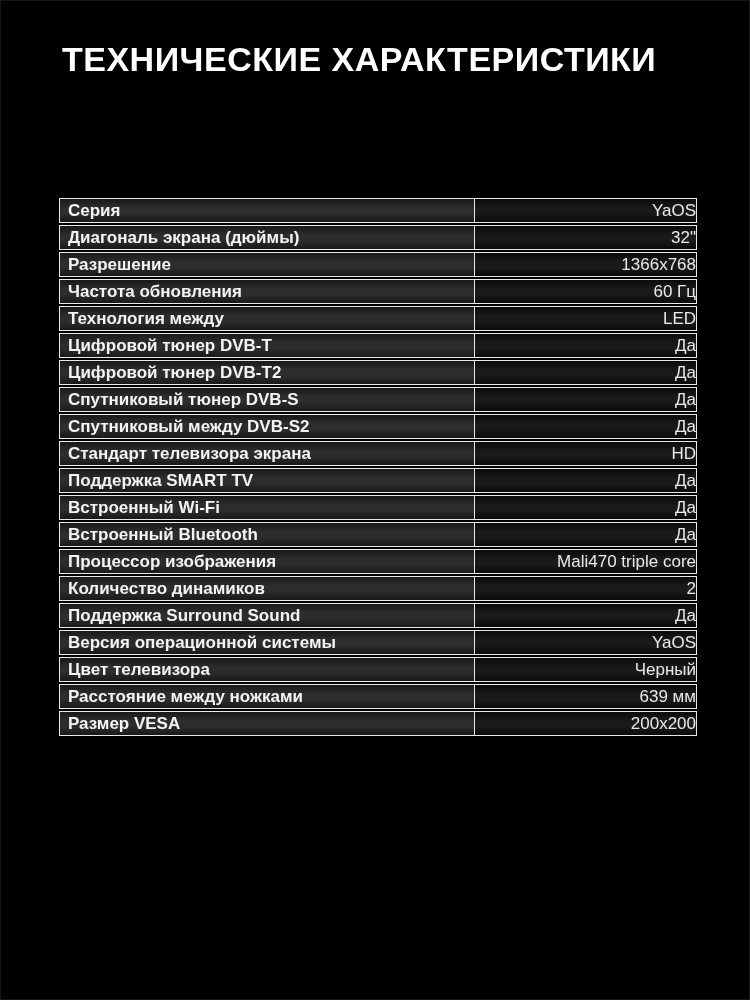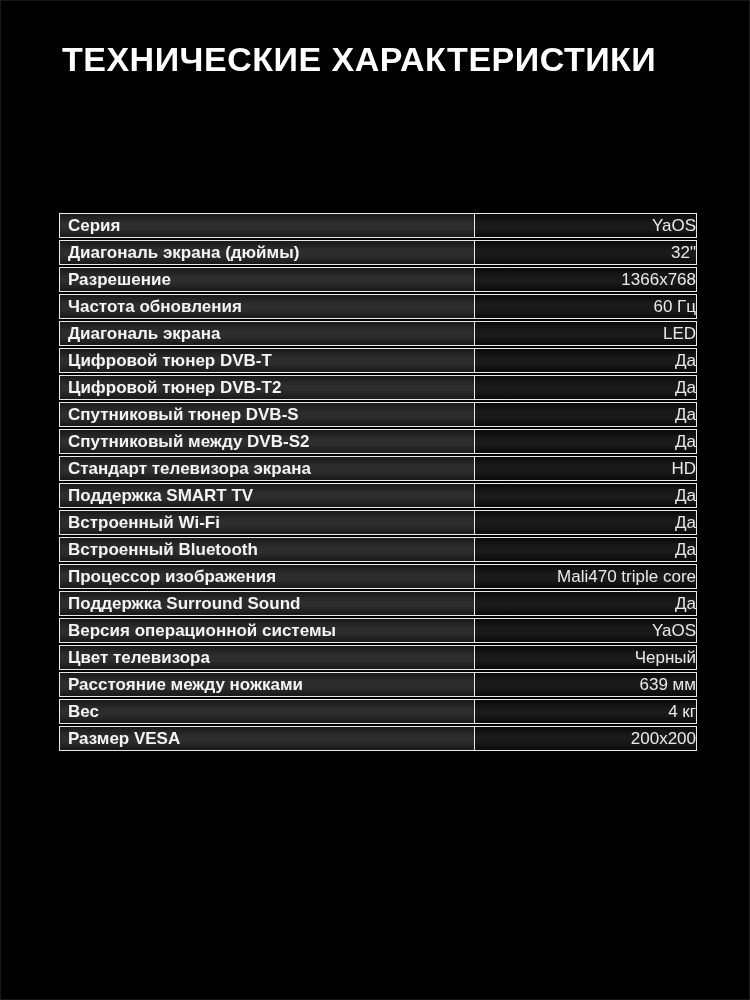--- a/index.html
+++ b/index.html
@@ -30,7 +30,7 @@
   table.spec-table {
     position: absolute;
     left: 59px;
-    top: 211px;
+    top: 196px;
     width: 638px;
     border-collapse: separate;
     border-spacing: 0 2px;

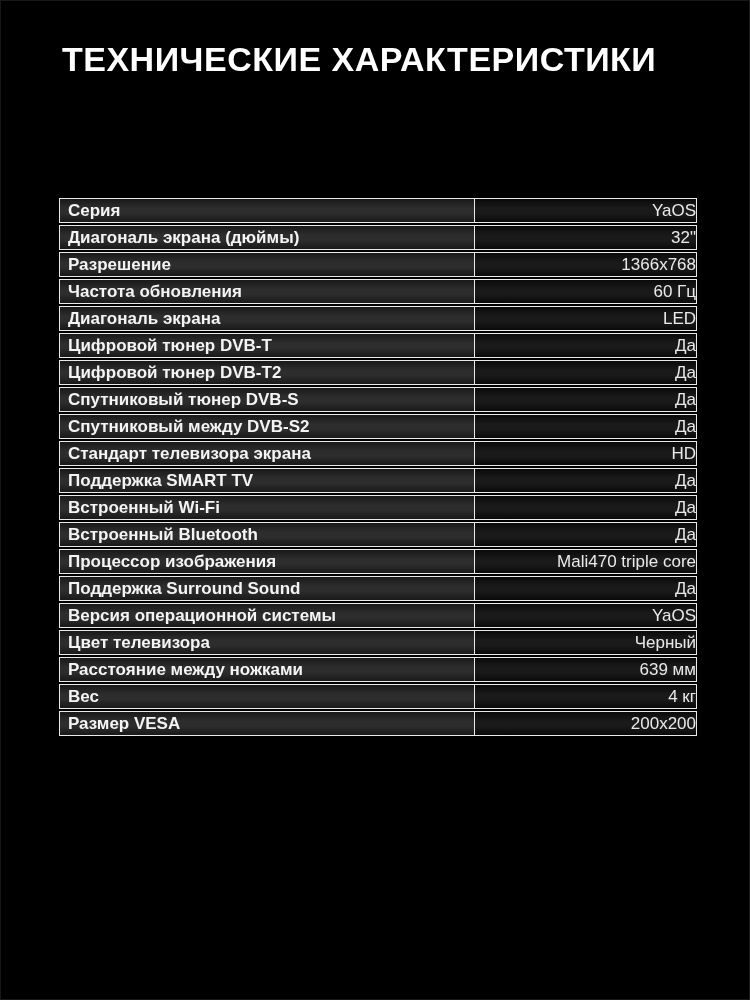--- a/index.html
+++ b/index.html
@@ -92,7 +92,7 @@
   </tr>
 
   <tr>
-    <td class="spec-label">Диагональ экрана</td>
+    <td class="spec-label">Технология между</td>
     <td class="spec-value">LED</td>
   </tr>
 

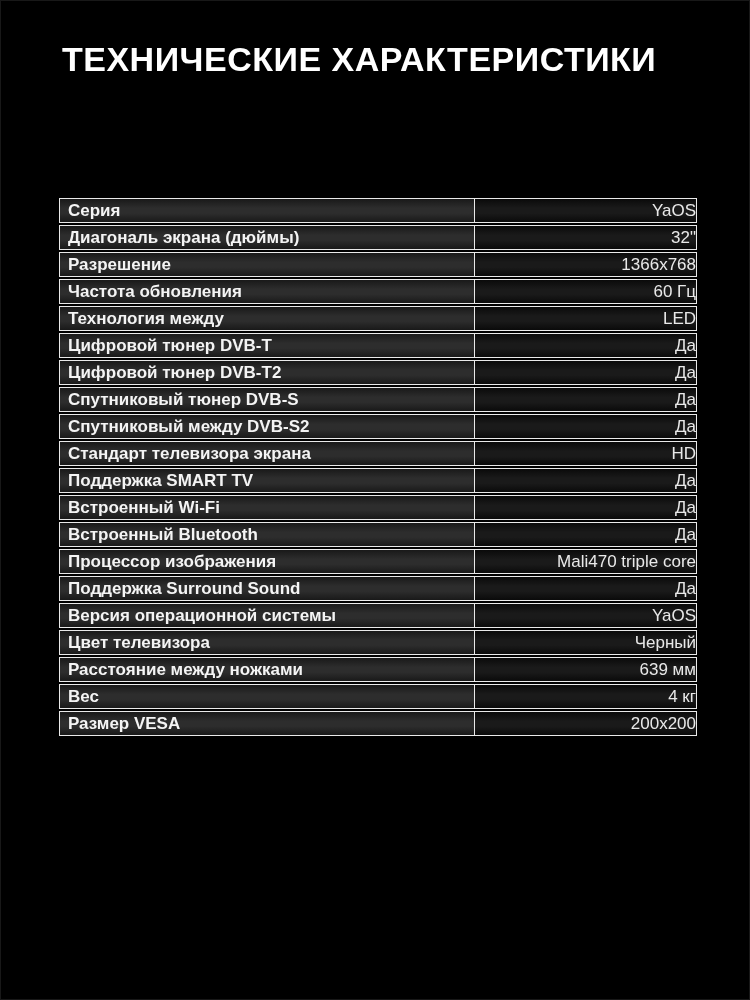--- a/index.html
+++ b/index.html
@@ -142,6 +142,10 @@
     <td class="spec-value">Mali470 triple core</td>
   </tr>
 
+  <tr>
+    <td class="spec-label">Количество динамиков</td>
+    <td class="spec-value">2</td>
+  </tr>
 
   <tr>
     <td class="spec-label">Поддержка Surround Sound</td>

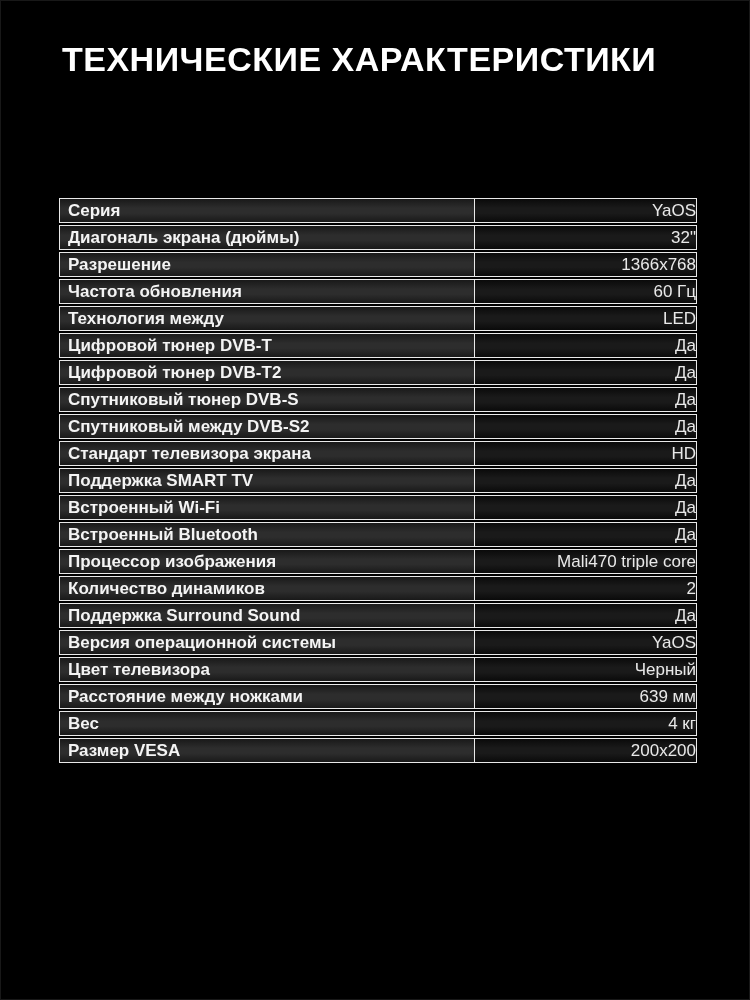--- a/index.html
+++ b/index.html
@@ -167,10 +167,6 @@
     <td class="spec-value">639 мм</td>
   </tr>
 
-  <tr>
-    <td class="spec-label">Вес</td>
-    <td class="spec-value">4 кг</td>
-  </tr>
 
   <tr>
     <td class="spec-label">Размер VESA</td>

